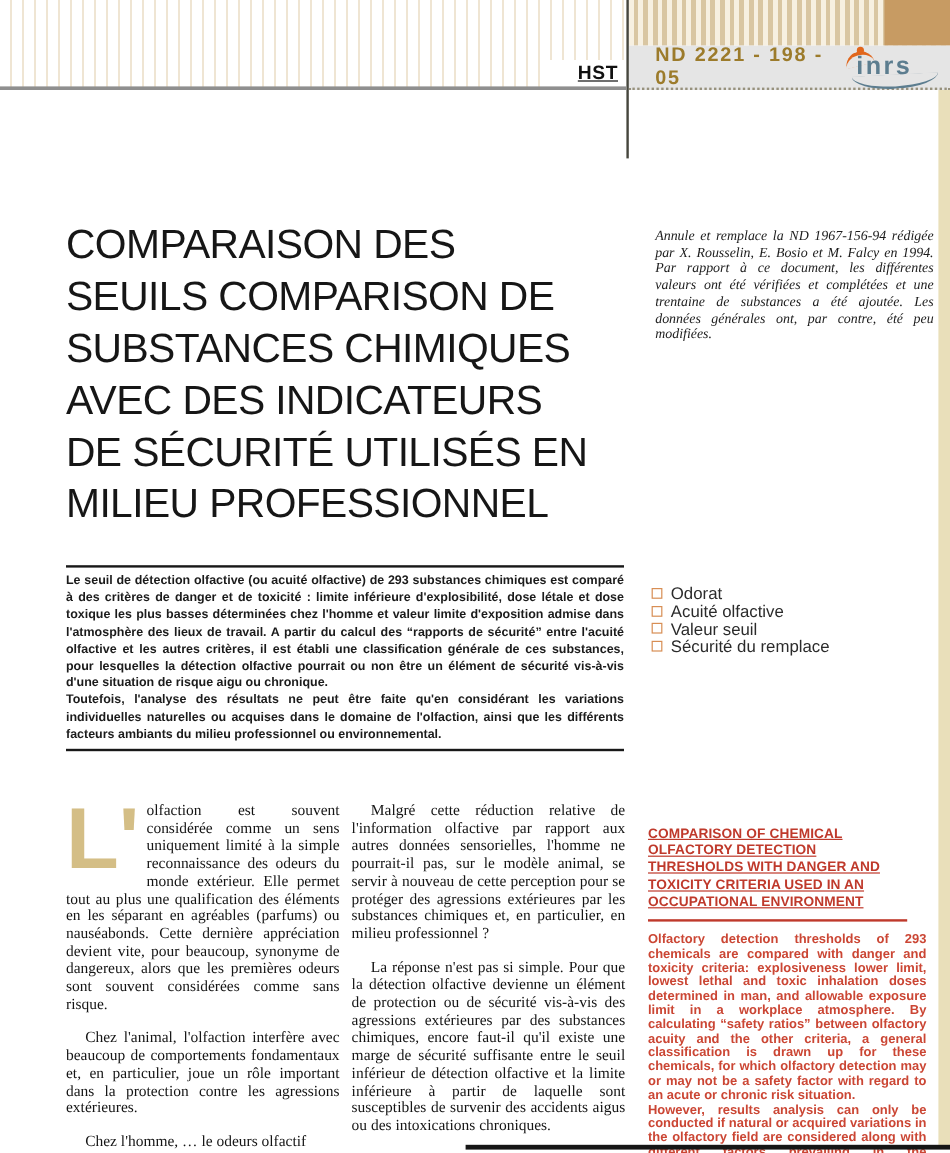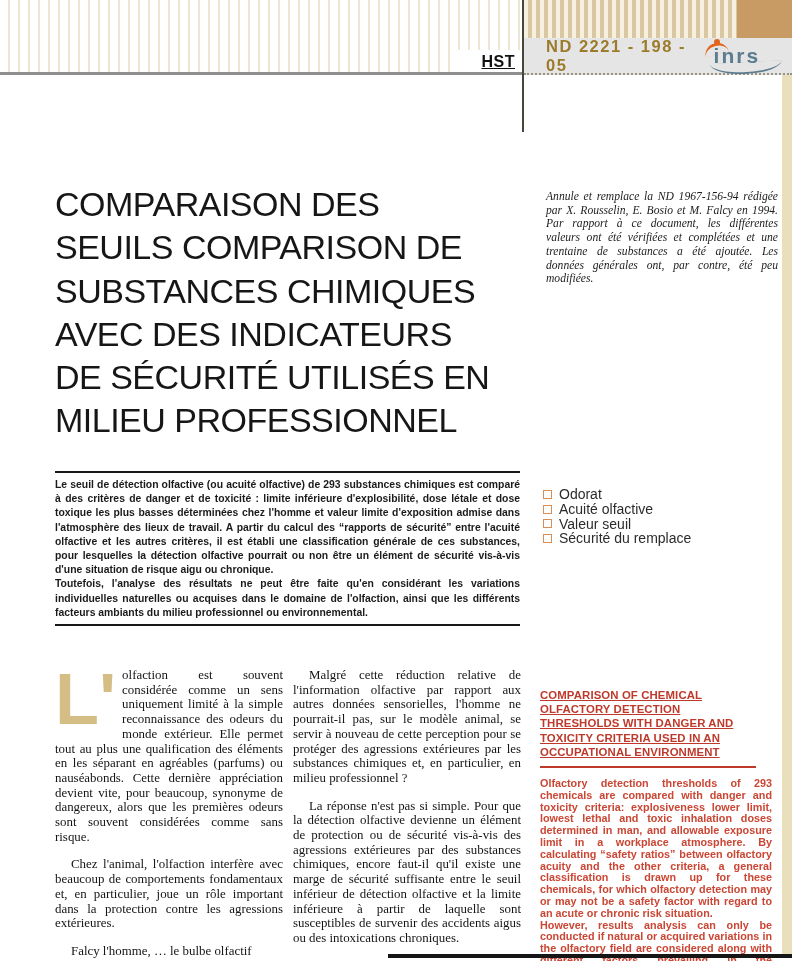--- a/index.html
+++ b/index.html
@@ -123,7 +123,7 @@
     <div class="col">
       <p><span class="dropcap">L'</span><span>olfaction est souvent considérée comme un sens uniquement limité à la simple reconnaissance des odeurs du monde extérieur. Elle permet tout au plus une qualification des éléments en les séparant en agréables (parfums) ou nauséabonds. Cette dernière appréciation devient vite, pour beaucoup, synonyme de dangereux, alors que les premières odeurs sont souvent considérées comme sans risque.</span></p>
       <p>Chez l'animal, l'olfaction interfère avec beaucoup de comportements fondamentaux et, en particulier, joue un rôle important dans la protection contre les agressions extérieures.</p>
-      <p>Falcy l'homme, … le bulbe olfactif</p>
+      <p>Chez l'homme, … le odeurs olfactif</p>
     </div>
     <div class="col">
       <p style="text-indent:16px">Malgré cette réduction relative de l'information olfactive par rapport aux autres données sensorielles, l'homme ne pourrait-il pas, sur le modèle animal, se servir à nouveau de cette perception pour se protéger des agressions extérieures par les substances chimiques et, en particulier, en milieu professionnel ?</p>

